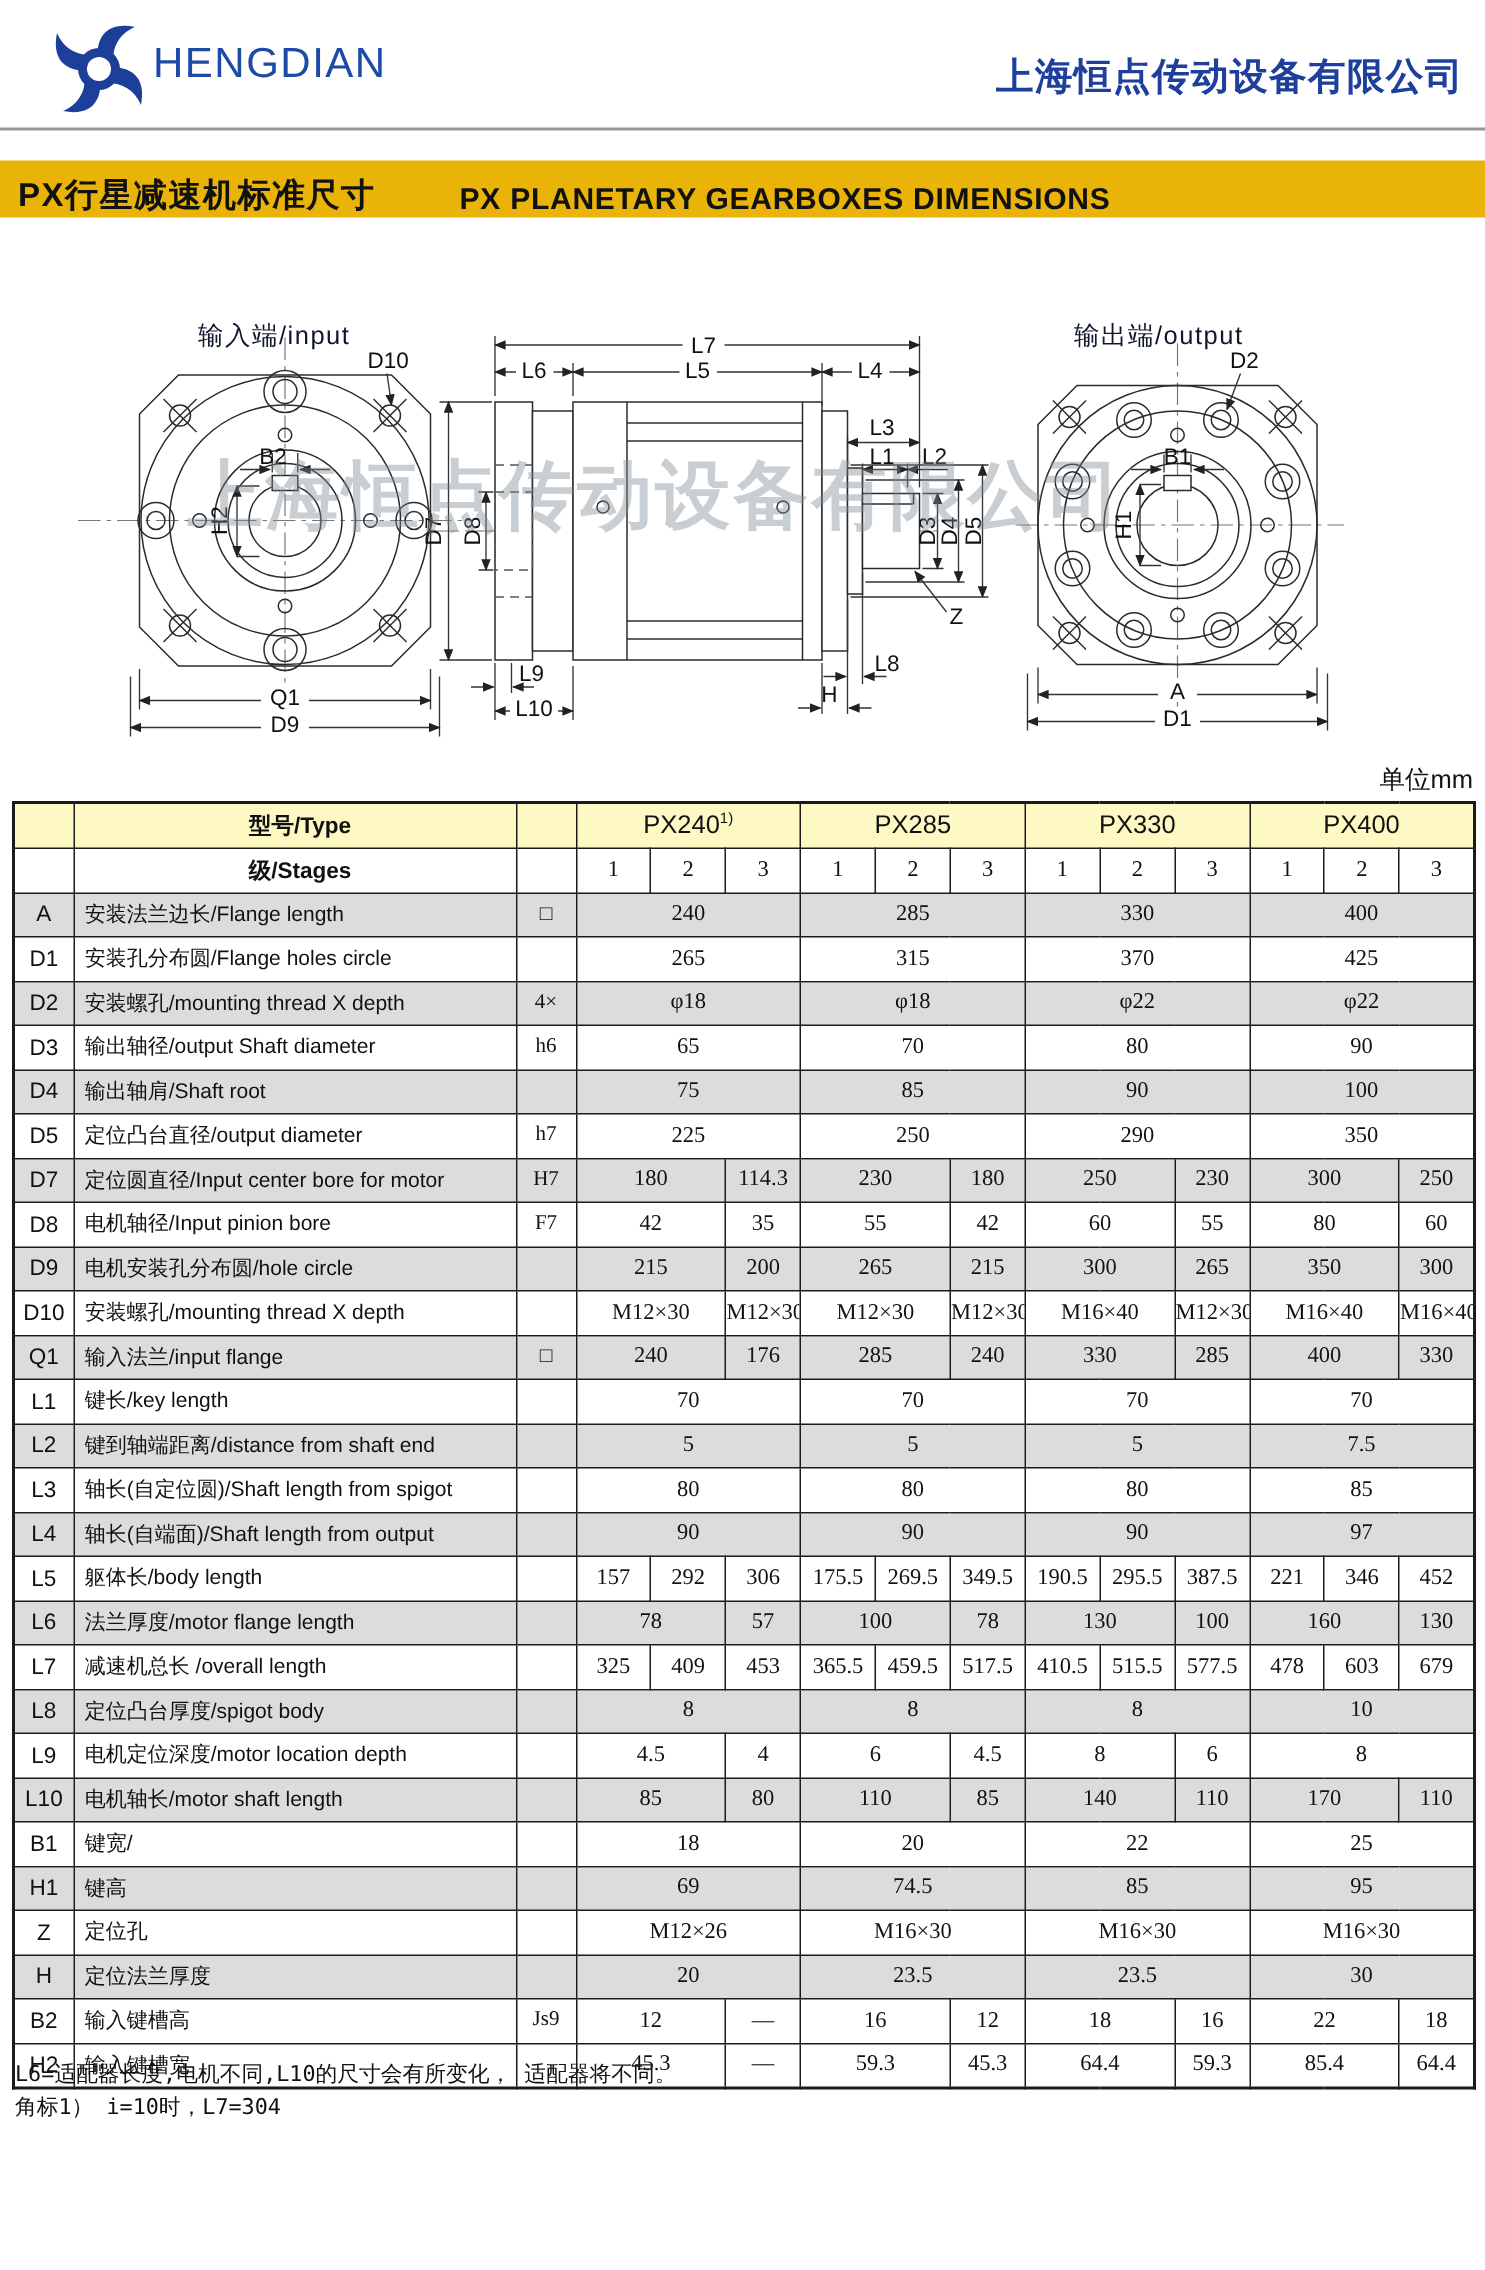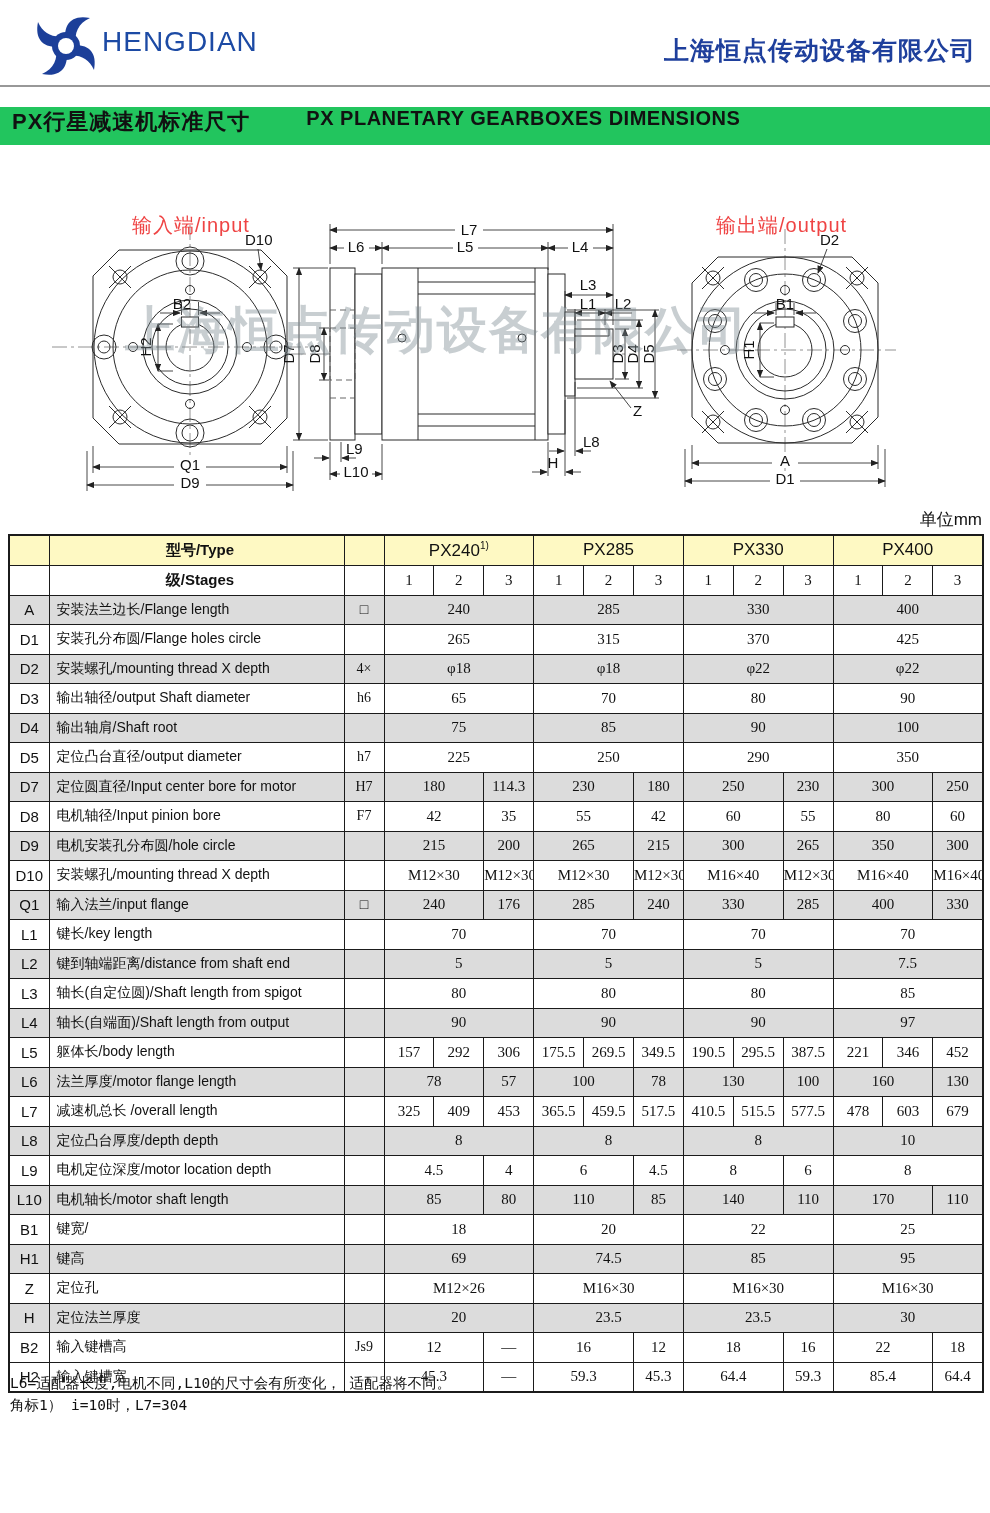--- a/index.html
+++ b/index.html
@@ -15,8 +15,8 @@
   .hdr-rule{position:absolute;left:0;top:85px;width:990px;height:2px;background:#989898}
 
   
-  .title-bar{position:absolute;left:0;top:107px;width:990px;height:38px;background:#22c55e;
-             display:flex;align-items:flex-start;gap:56px;padding-left:12px}
+  .title-bar{position:absolute;left:0;top:107px;width:990px;height:38px;background:#eab308;
+             display:flex;align-items:flex-end;gap:56px;padding-left:12px}
   .title-zh{font-size:22px;font-weight:bold;letter-spacing:1px}
   .title-en{font-size:20px;font-weight:bold;letter-spacing:.5px}
 

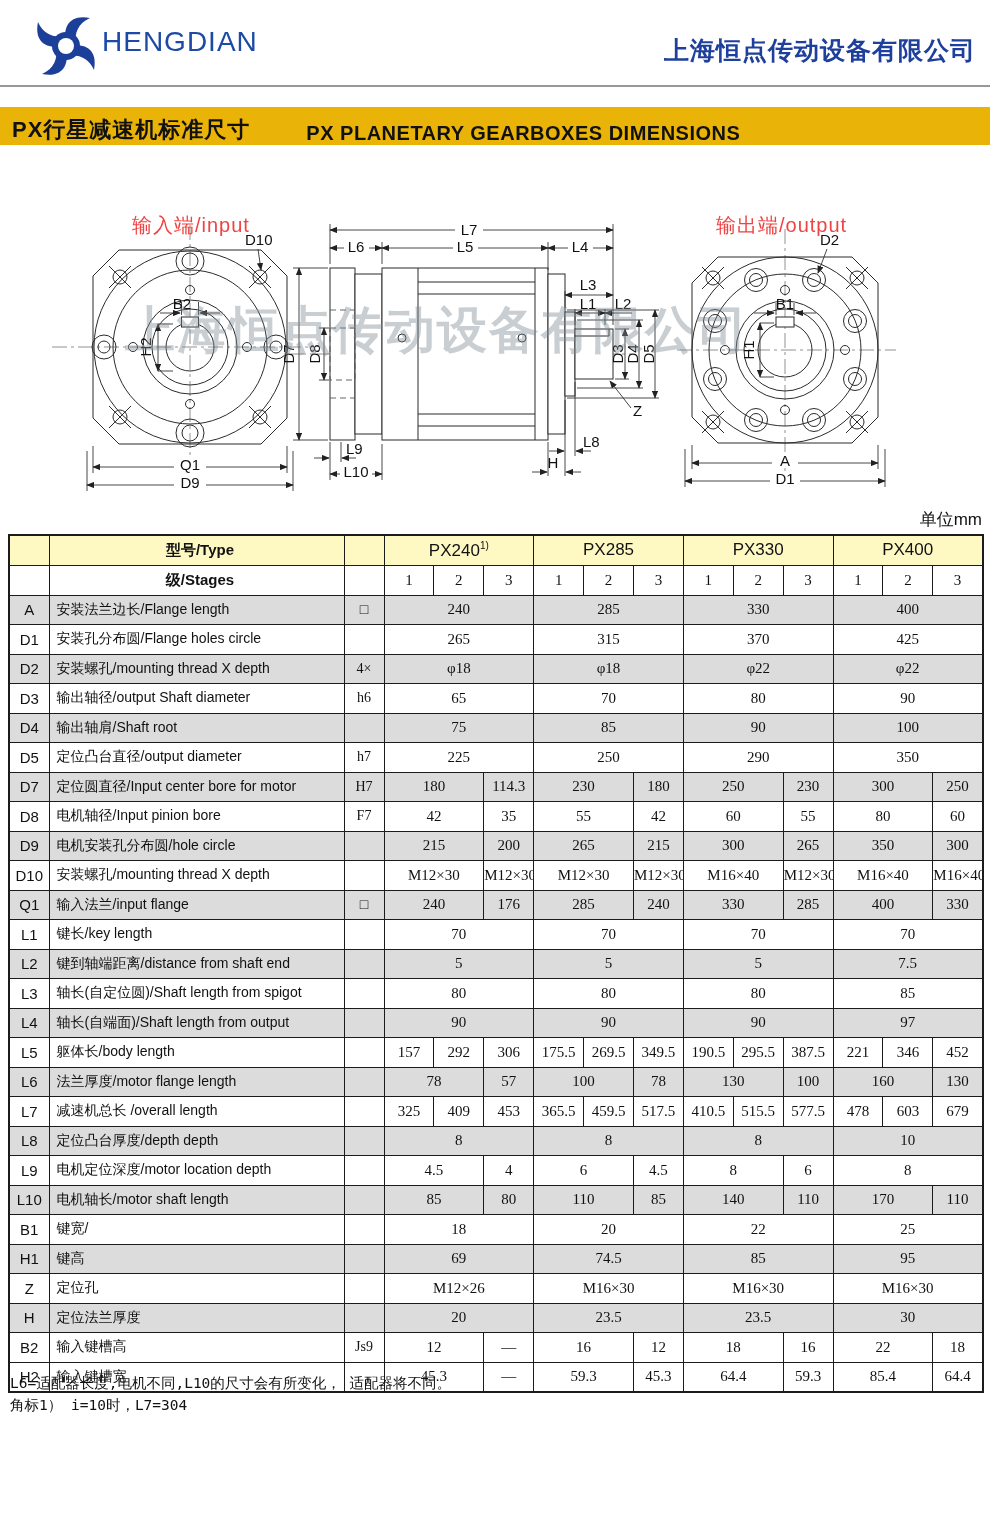--- a/index.html
+++ b/index.html
@@ -21,7 +21,7 @@
   .title-en{font-size:20px;font-weight:bold;letter-spacing:.5px}
 
   
-  .view-label{position:absolute;font-size:20px;letter-spacing:1px;color:#ef4444;z-index:4}
+  .view-label{position:absolute;font-size:17px;letter-spacing:1px;color:#0f172a;z-index:4}
   .svg-wrap{position:absolute;z-index:2}
   .watermark{position:absolute;left:125px;top:297px;z-index:3;font-size:50px;font-weight:bold;
              color:rgba(125,138,145,.42);letter-spacing:2px;white-space:nowrap;pointer-events:none}

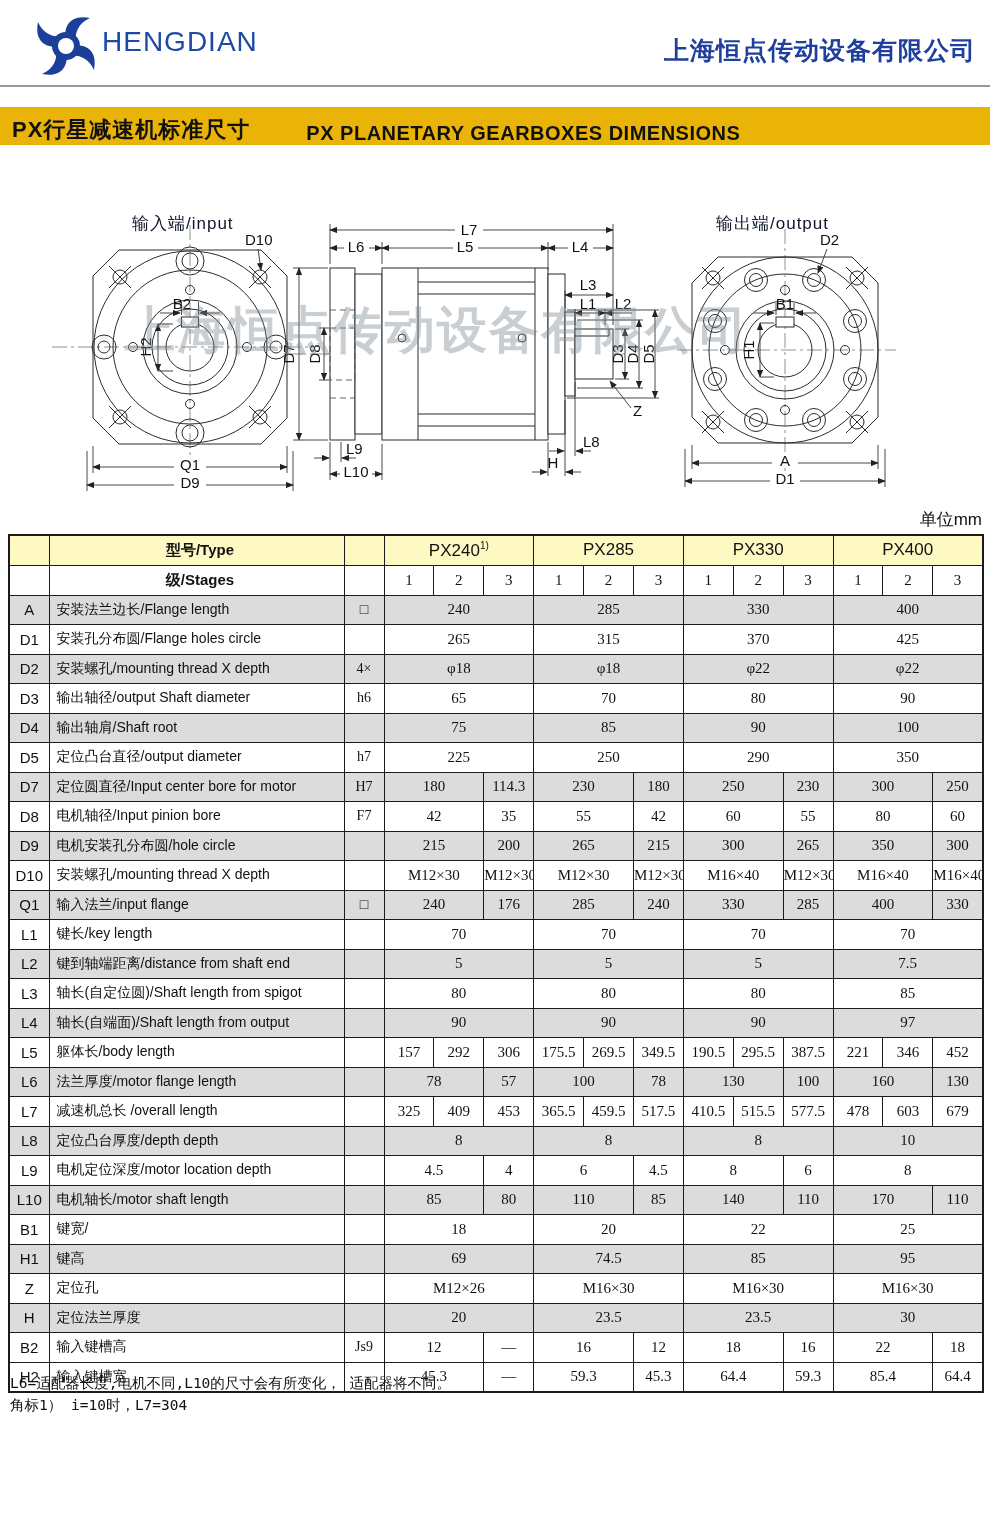--- a/index.html
+++ b/index.html
@@ -584,7 +584,7 @@
         </tr>
         <tr class="shade">
           <td class="lab">L8</td>
-          <td class="desc">定位凸台厚度/depth depth</td>
+          <td class="desc">定位凸台厚度/spigot body</td>
           <td class="sym"></td>
           <td colspan="3" class="val">8</td>
           <td colspan="3" class="val">8</td>

